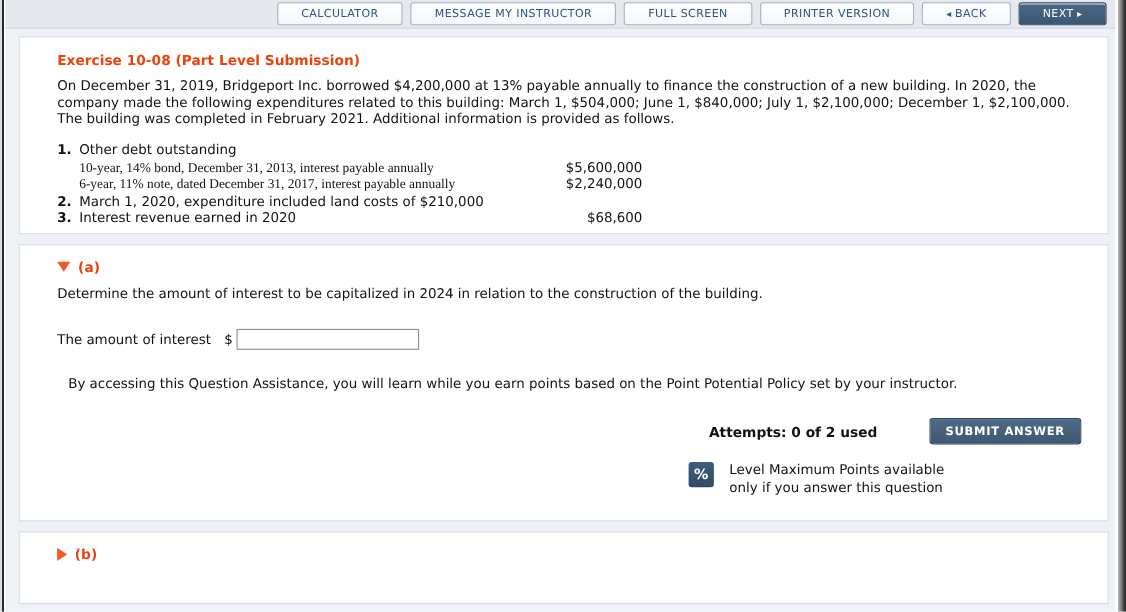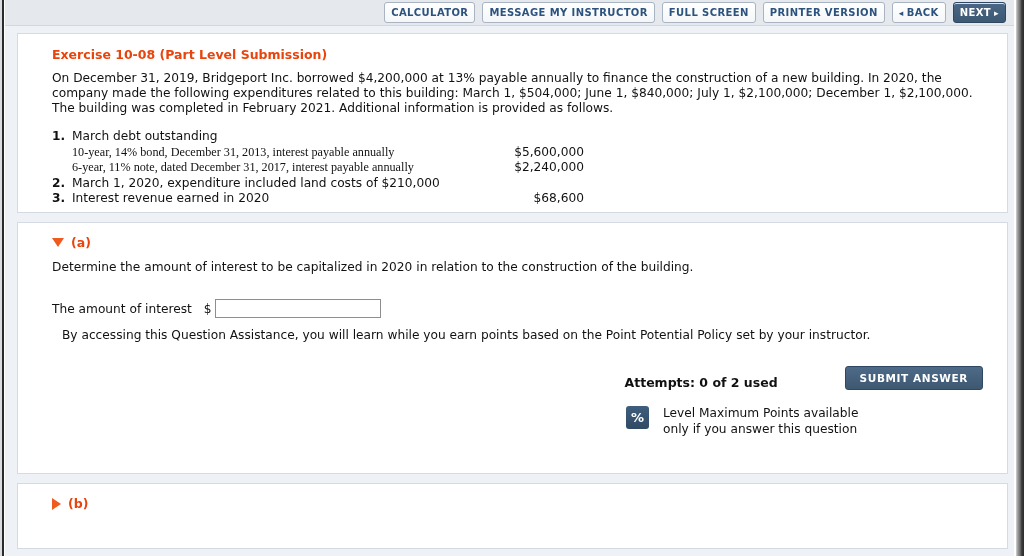--- a/index.html
+++ b/index.html
@@ -55,14 +55,14 @@
     align-items: center;
     justify-content: flex-end;
     height: 19px;
-    padding: 0 6px;
+    padding: 0 21px;
     margin-left: 7px;
     background: linear-gradient(to bottom, #ffffff 0%, #f4f6f8 100%);
     border: 1px solid #a8b4c2;
     border-radius: 3px;
     color: #2c527e;
     font-size: 10px;
-    font-weight: bold;
+    font-weight: normal;
     letter-spacing: 0.4px;
     font-family: "DejaVu Sans", sans-serif;
     white-space: nowrap;

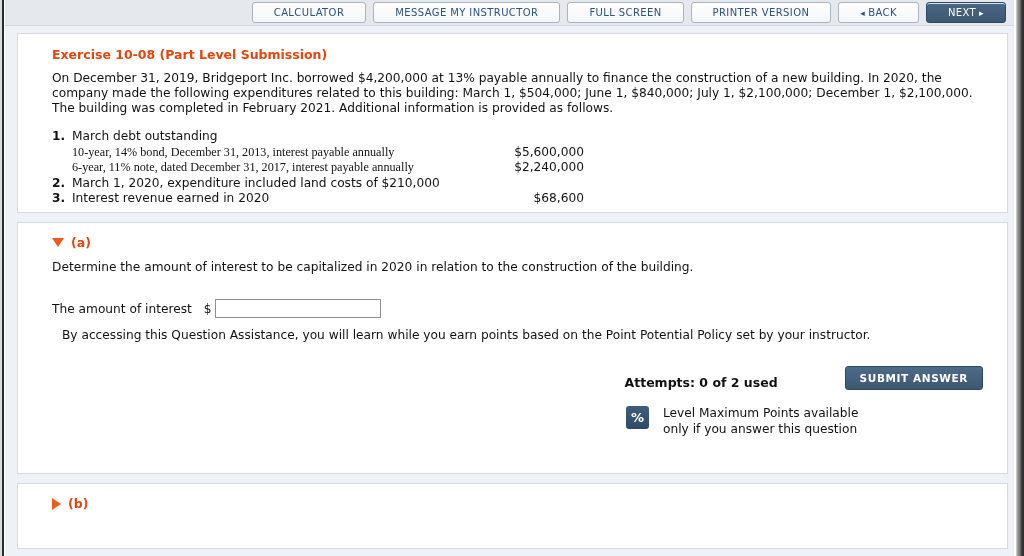--- a/index.html
+++ b/index.html
@@ -304,7 +304,7 @@
       <div class="nl-row">
         <div class="nl-num">1.</div>
         <div class="nl-body">
-          <span class="nl-text">March debt outstanding</span>
+          <span class="nl-text">Other debt outstanding</span>
         </div>
       </div>
 

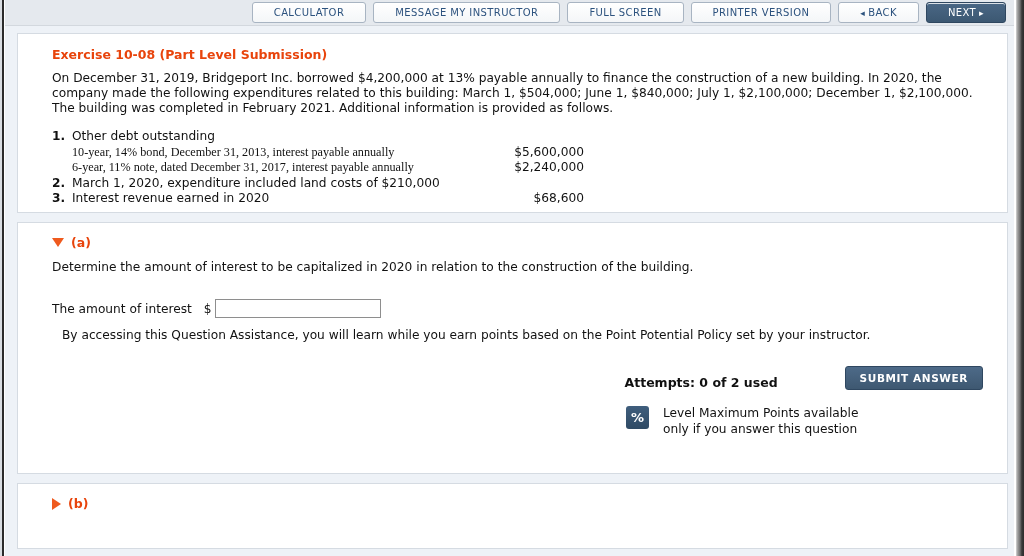--- a/index.html
+++ b/index.html
@@ -349,7 +349,7 @@
       <div class="part-label">(a)</div>
     </div>
 
-    <div class="part-prompt">Determine the amount of interest to be capitalized in 2020 in relation to the construction of the building.</div>
+    <div class="part-prompt">Determine the amount of interest to be capitalized in 2024 in relation to the construction of the building.</div>
 
     <div class="answer-row">
       <span class="answer-label">The amount of interest</span>

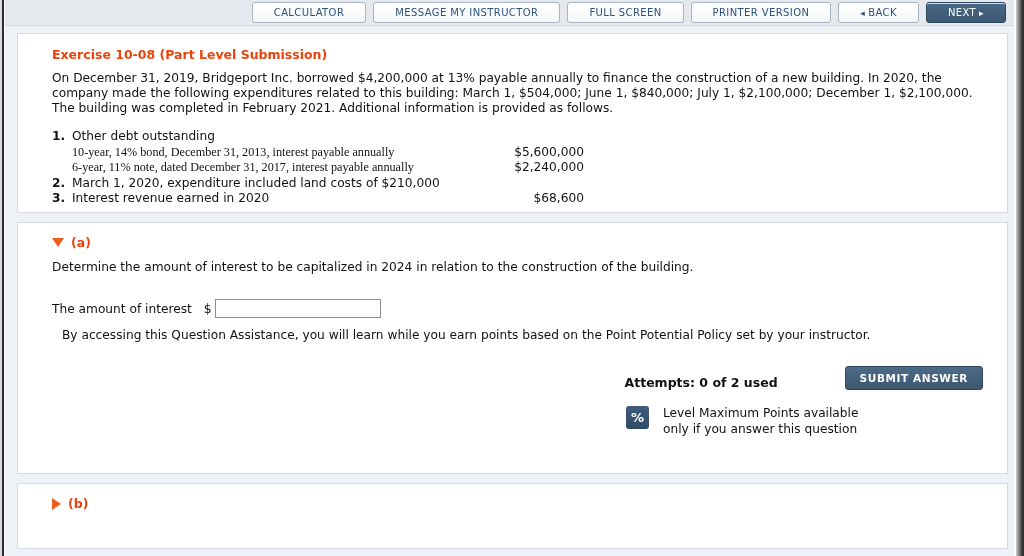--- a/index.html
+++ b/index.html
@@ -178,7 +178,7 @@
   }
 
   .assist-note {
-    margin: 10px 0 0 24px;
+    margin: 24px 0 0 24px;
     font-size: 12.2px;
     color: #111111;
   }

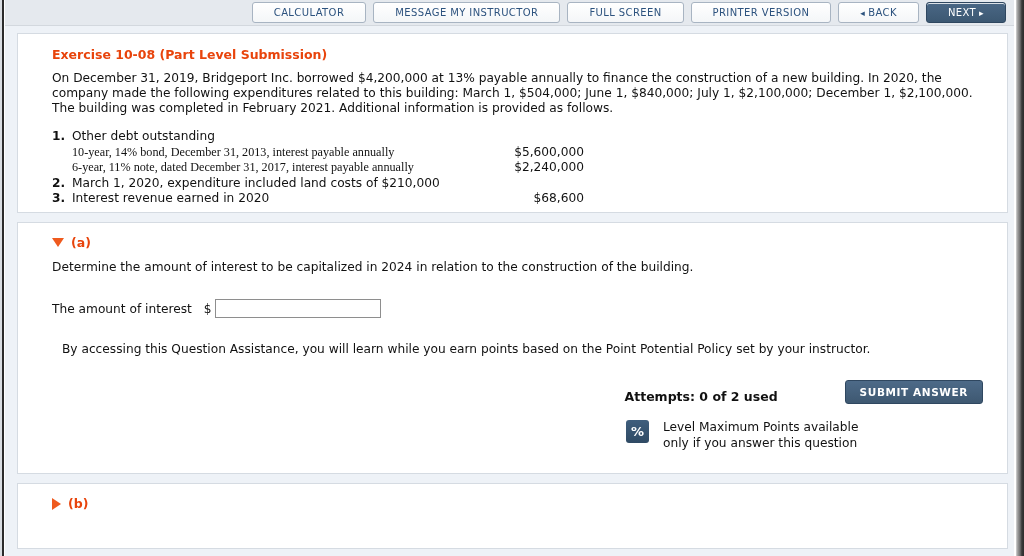--- a/index.html
+++ b/index.html
@@ -186,10 +186,9 @@
   
   .action-bar {
     display: flex;
-    align-items: flex-end;
+    align-items: center;
     justify-content: flex-end;
     margin: 24px 24px 0 0;
-    gap: 20px;
   }
   .attempts {
     font-size: 12.5px;

